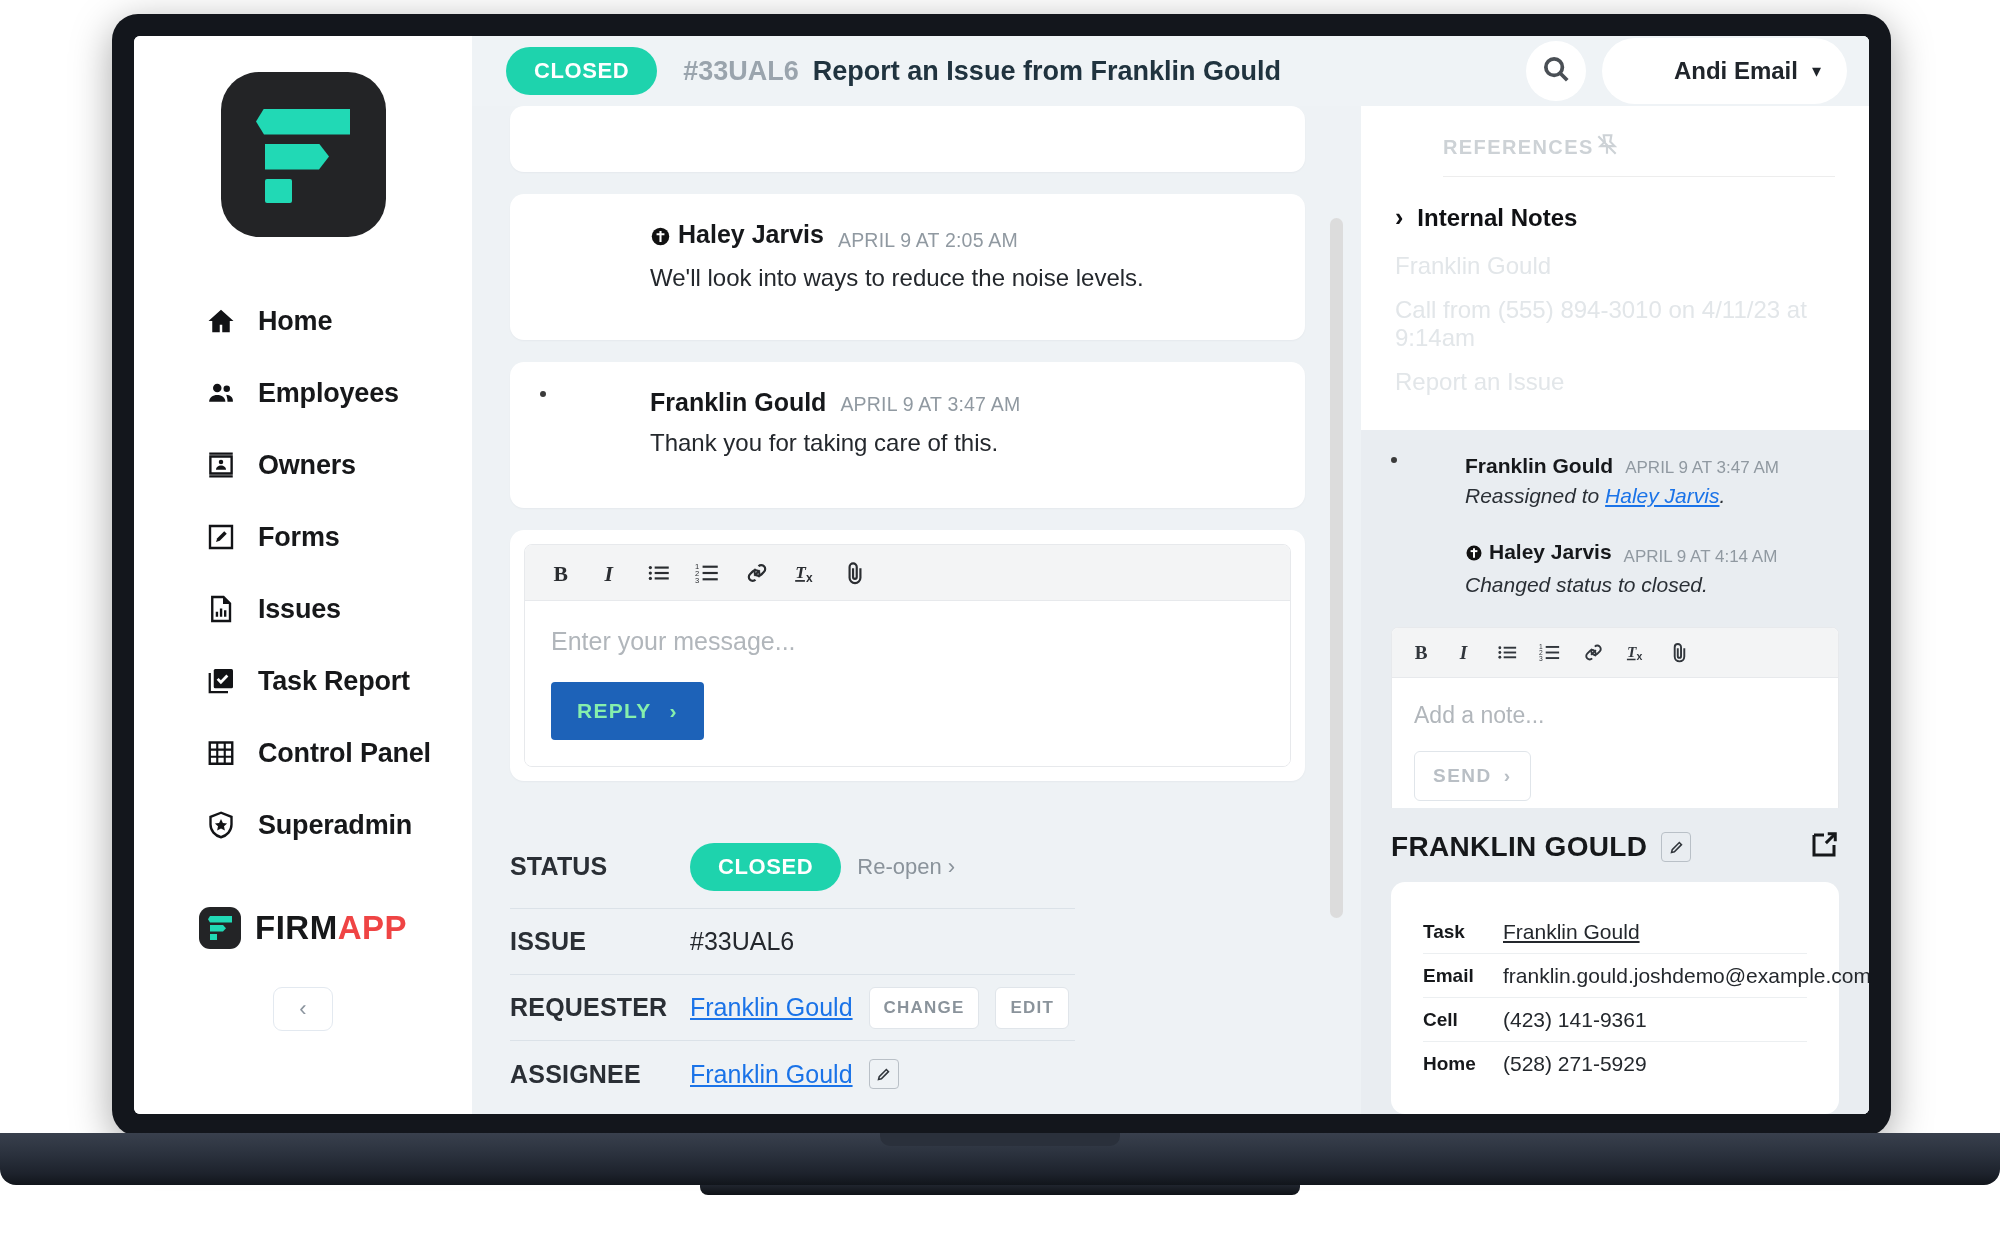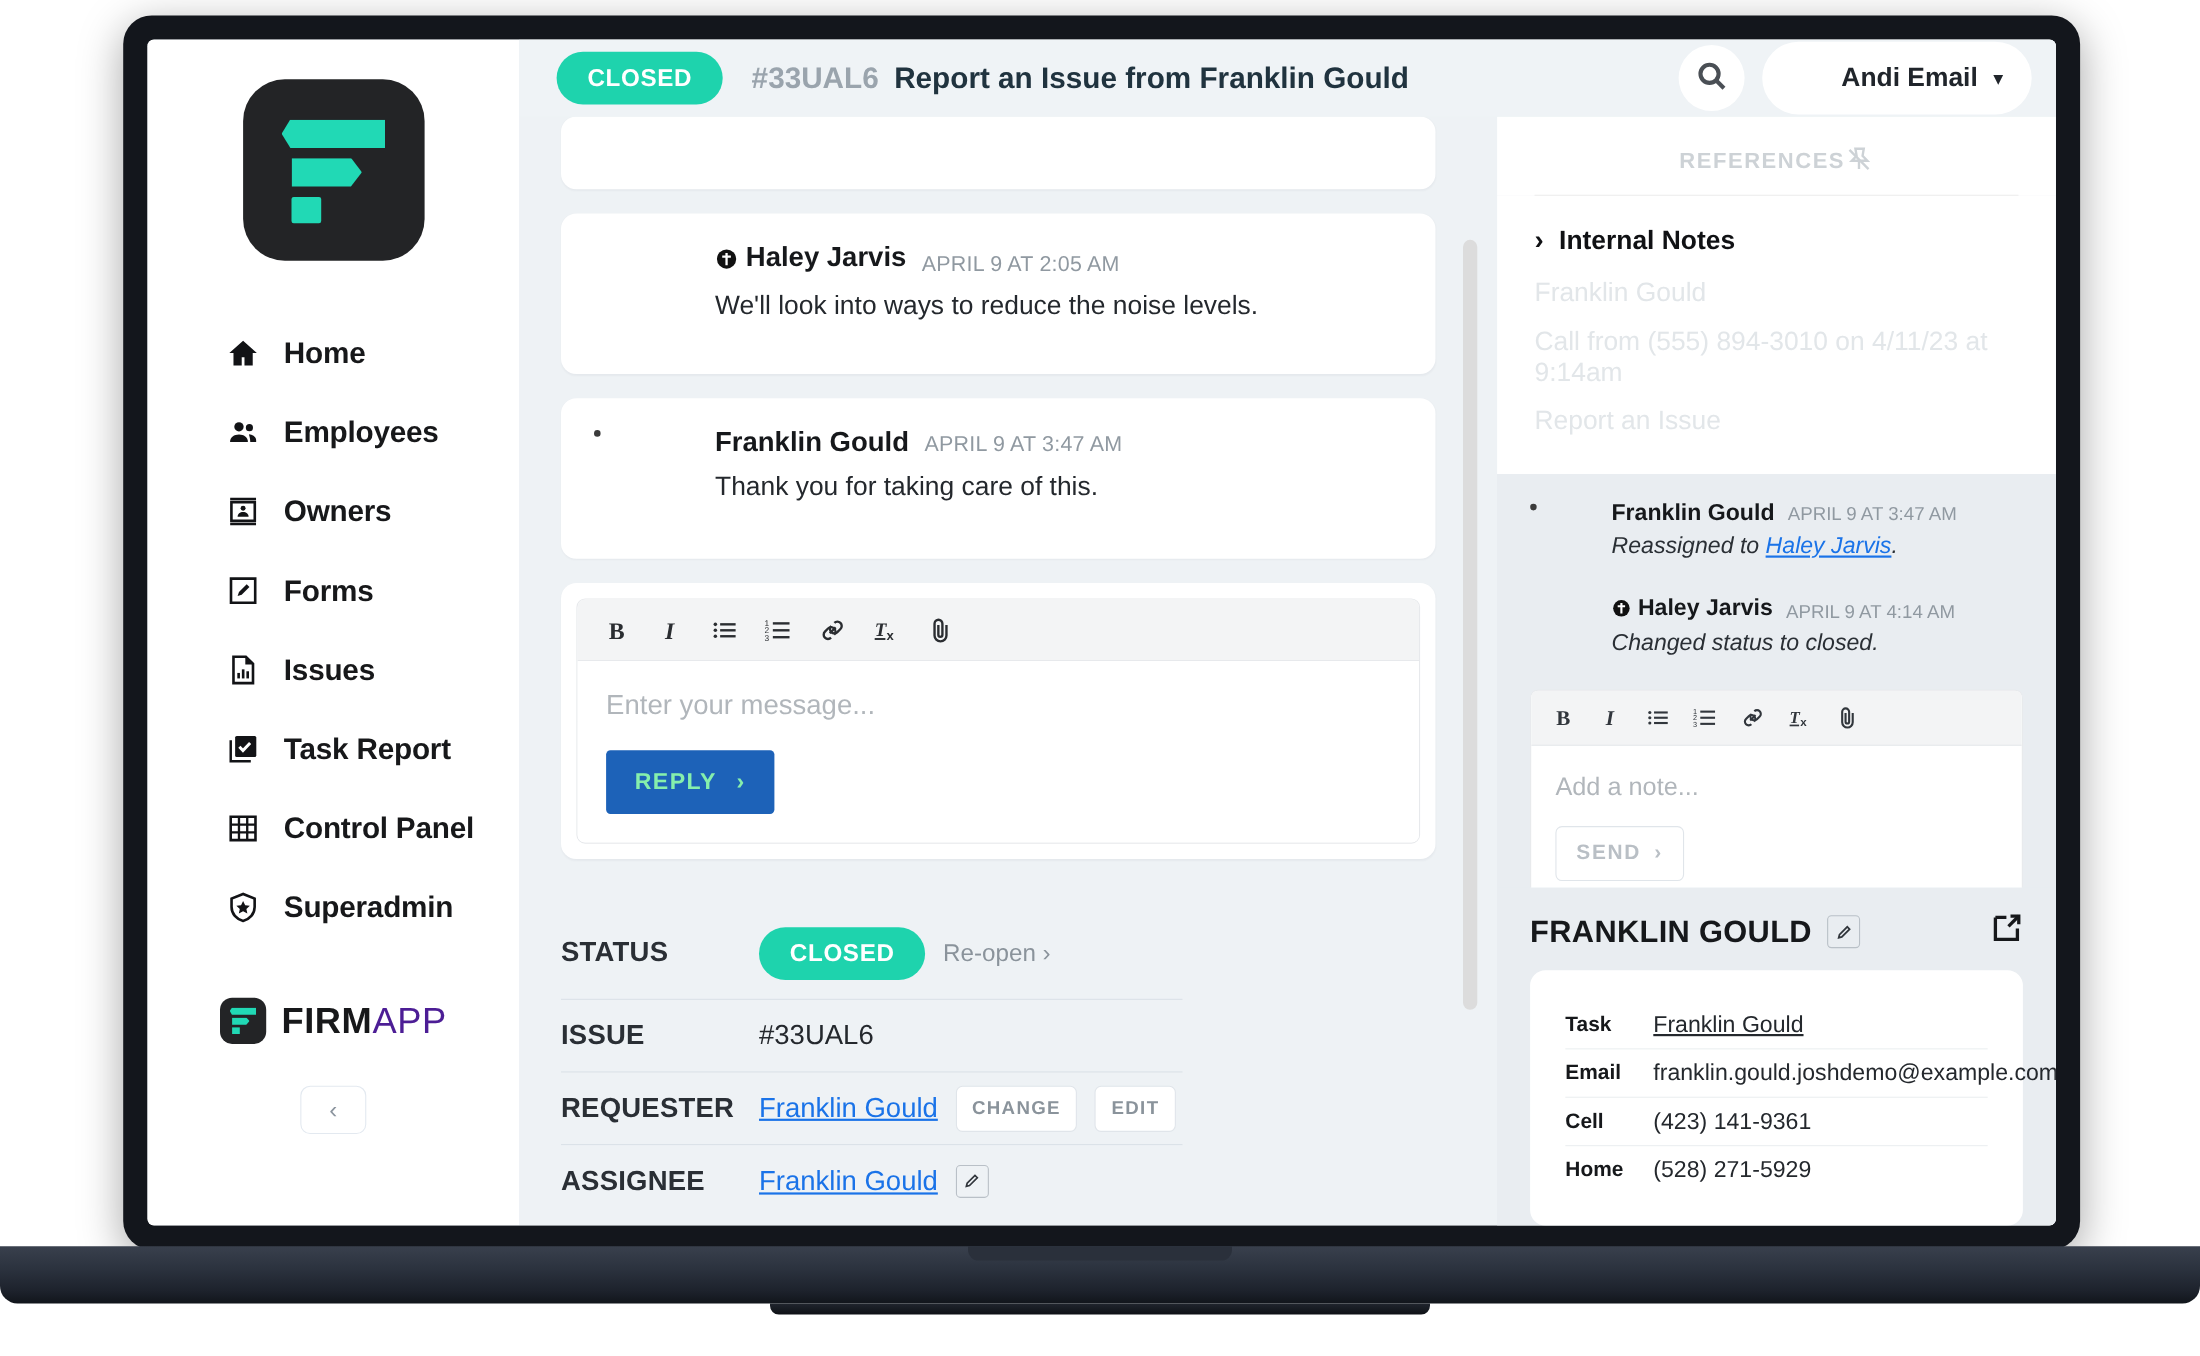--- a/index.html
+++ b/index.html
@@ -264,7 +264,7 @@
     padding: 26px 34px 0 34px;
     position:relative;
   }
-  .ref-title-row { display:flex; align-items:center; justify-content:center; padding-bottom:14px; border-bottom:1px solid #ededed; }
+  .ref-title-row { display:flex; align-items:center; justify-content:flex-start; padding-bottom:14px; border-bottom:1px solid #ededed;margin-left:48px; }
   .ref-title { color:#cdd2d6; font-size:20px; font-weight:700; letter-spacing:1.4px; }
   .pin-ico svg { width:26px; height:26px; stroke:#cdd2d6; fill:none; stroke-width:2; }
   .ref-list { padding: 22px 0 26px 0; background:#fff; }

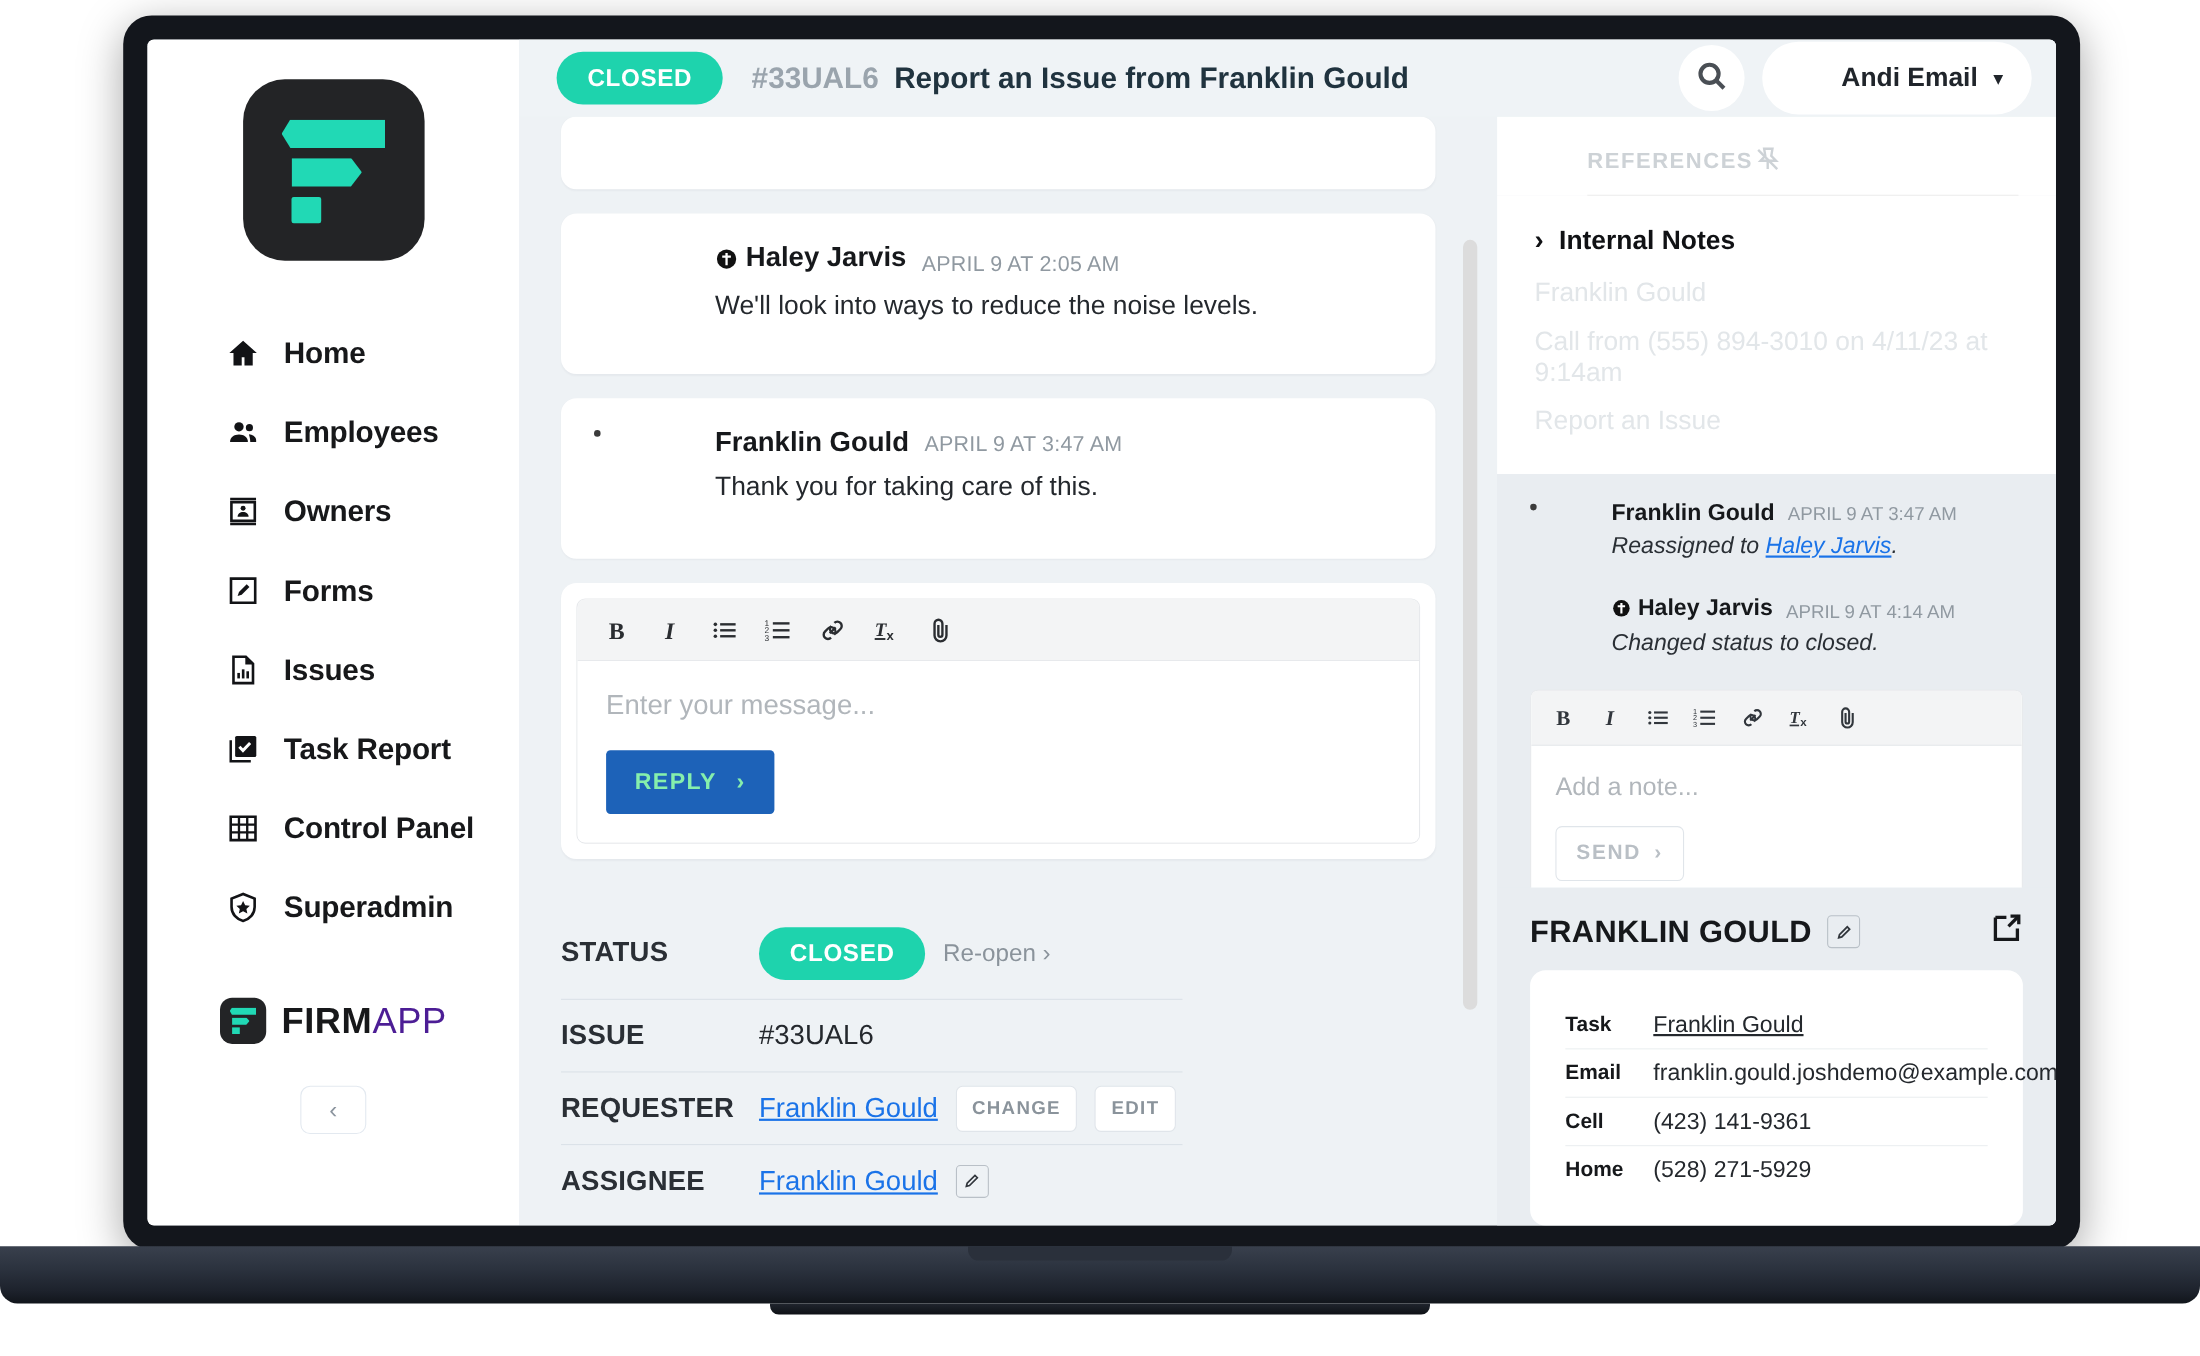--- a/index.html
+++ b/index.html
@@ -111,7 +111,7 @@
   .brand .mark .bar3 { top:18px; left:2px; width:7px; height:6px; }
   .brand .word { font-size: 33px; letter-spacing: .5px; color:#17181a; }
   .brand .word b { font-weight: 800; }
-  .brand .word span { font-weight: 400; color:#4c1d95; }
+  .brand .word span { font-weight: 700; color:#ef4444; }
 
   .collapse-btn {
     margin-top: 38px;

